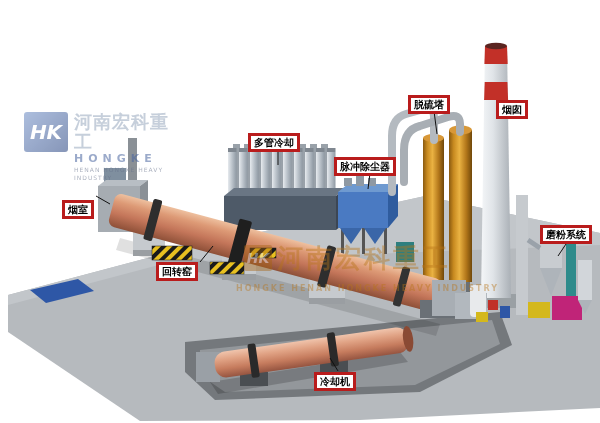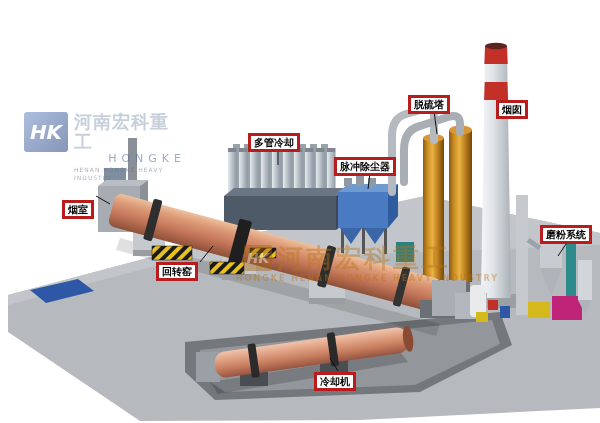--- a/index.html
+++ b/index.html
@@ -18,7 +18,7 @@
             display:flex;align-items:center;justify-content:center;border-radius:3px;flex:0 0 auto;}
   .wm-col{display:flex;flex-direction:column;}
   .wm-cn{font-size:18px;font-weight:bold;color:#98a8be;line-height:20px;letter-spacing:1px;}
-  .wm-en-big{font-size:11px;font-weight:normal;color:#4a66a0;letter-spacing:5px;line-height:13px;text-align:right;}
+  .wm-en-big{font-size:11px;font-weight:bold;color:#4a66a0;letter-spacing:5px;line-height:13px;}
   .wm-en-small{font-size:6px;color:#66718a;letter-spacing:1px;line-height:8px;margin-top:1px;}
   
   .wm-center{position:absolute;left:236px;top:244px;opacity:.42;pointer-events:none;}

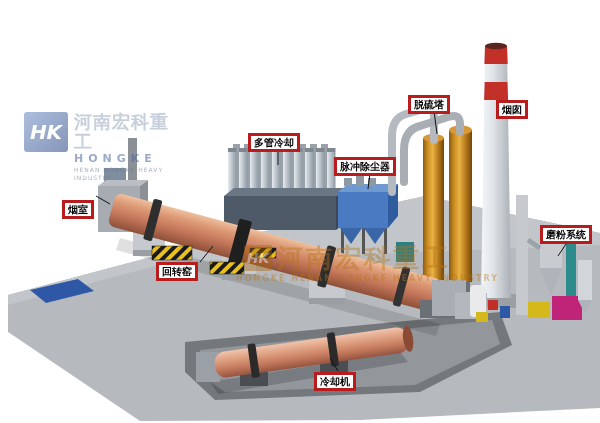--- a/index.html
+++ b/index.html
@@ -27,7 +27,7 @@
               font-weight:bold;font-size:14px;display:flex;align-items:center;
               justify-content:center;border-radius:2px;flex:0 0 auto;}
   .wm-cn-o{font-size:26px;font-weight:bold;color:#b87418;letter-spacing:3px;line-height:28px;}
-  .wm-en-o{font-size:8px;font-weight:bold;color:#b87418;letter-spacing:2px;margin-top:2px;}
+  .wm-en-o{font-size:8px;font-weight:bold;color:#b87418;letter-spacing:2px;margin-top:12px;}
 </style>
 </head>
 <body>

